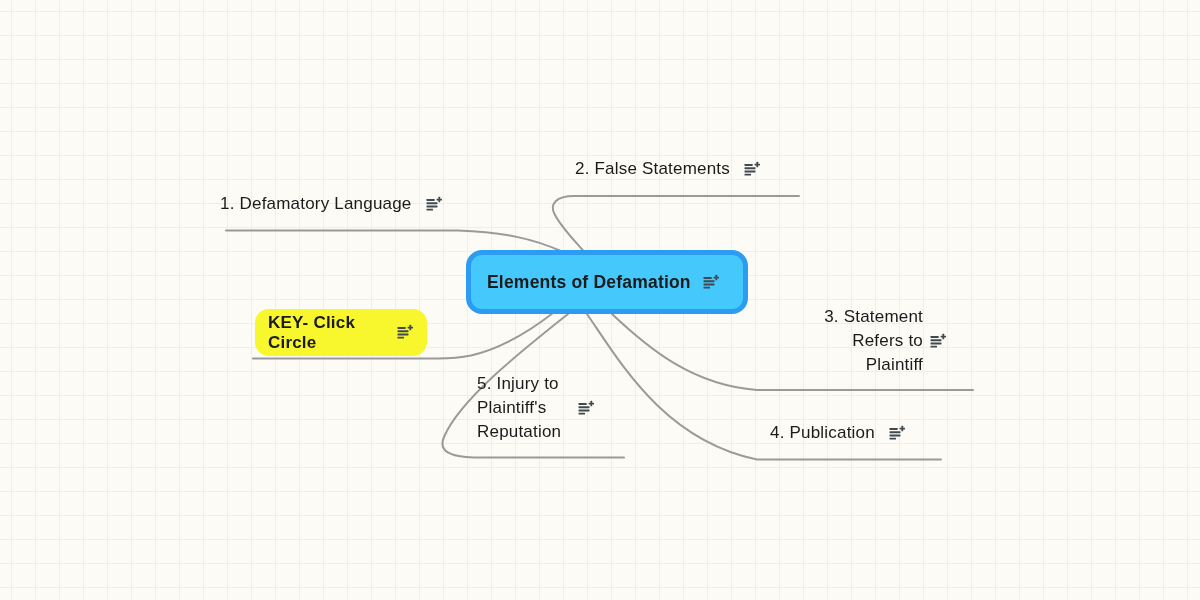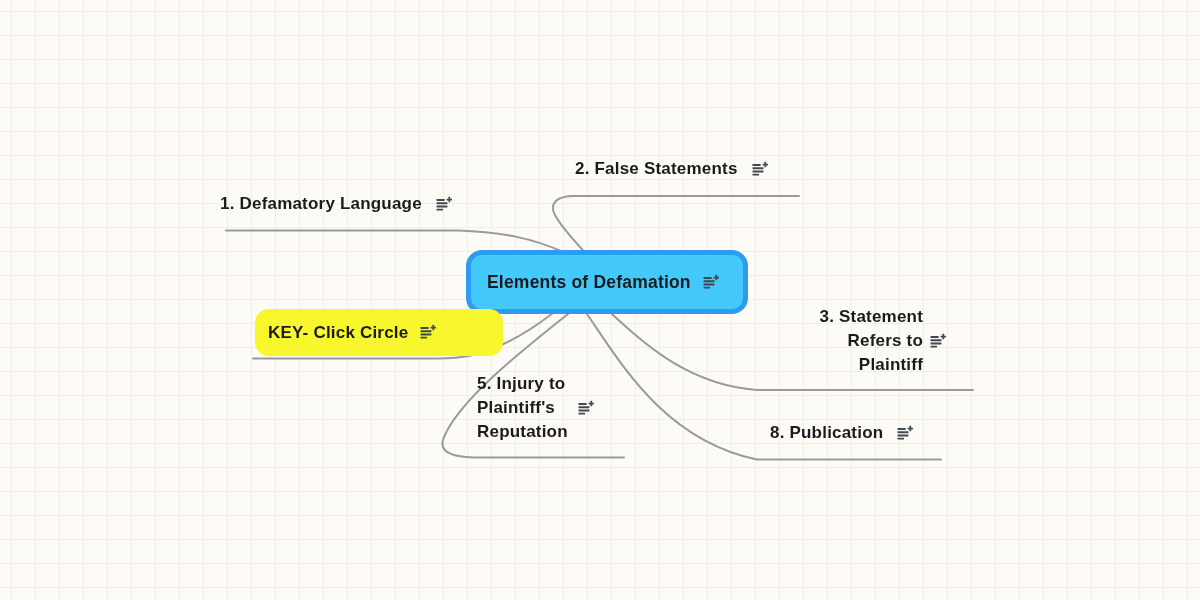--- a/index.html
+++ b/index.html
@@ -23,7 +23,7 @@
   .branches path{stroke:var(--branch);stroke-width:2;fill:none;stroke-linecap:round;}
   .topic{
     position:absolute;display:flex;align-items:center;
-    font-weight:bold;font-size:17px;line-height:24px;letter-spacing:.2px;
+    font-weight:normal;font-size:17px;line-height:24px;letter-spacing:.2px;
   }
   .topic .label{display:block;}
   .note{width:17px;height:17px;flex:0 0 auto;fill:var(--icon);cursor:pointer;}

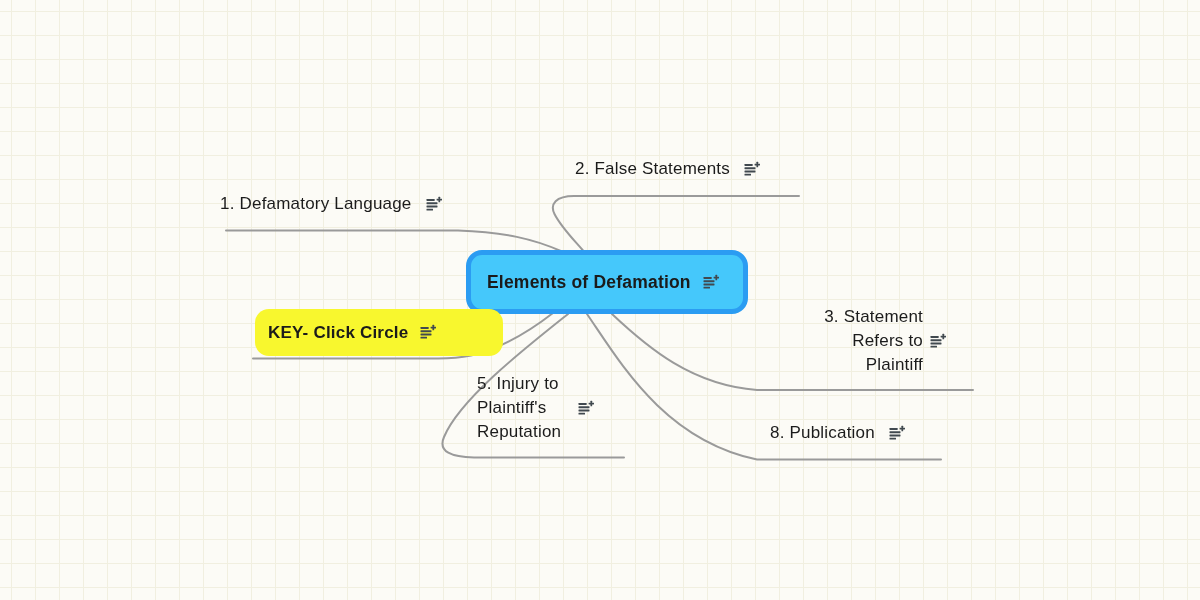--- a/index.html
+++ b/index.html
@@ -41,7 +41,7 @@
     font-weight:bold;font-size:17.5px;letter-spacing:.2px;cursor:pointer;
   }
   .key-node{
-    position:absolute;left:255px;top:309px;width:248px;height:47px;
+    position:absolute;left:255px;top:309px;width:172px;height:47px;
     background:var(--key-fill);border-radius:14px;
     display:flex;align-items:center;padding:0 13px;gap:12px;
     font-weight:bold;font-size:17px;letter-spacing:.2px;cursor:pointer;

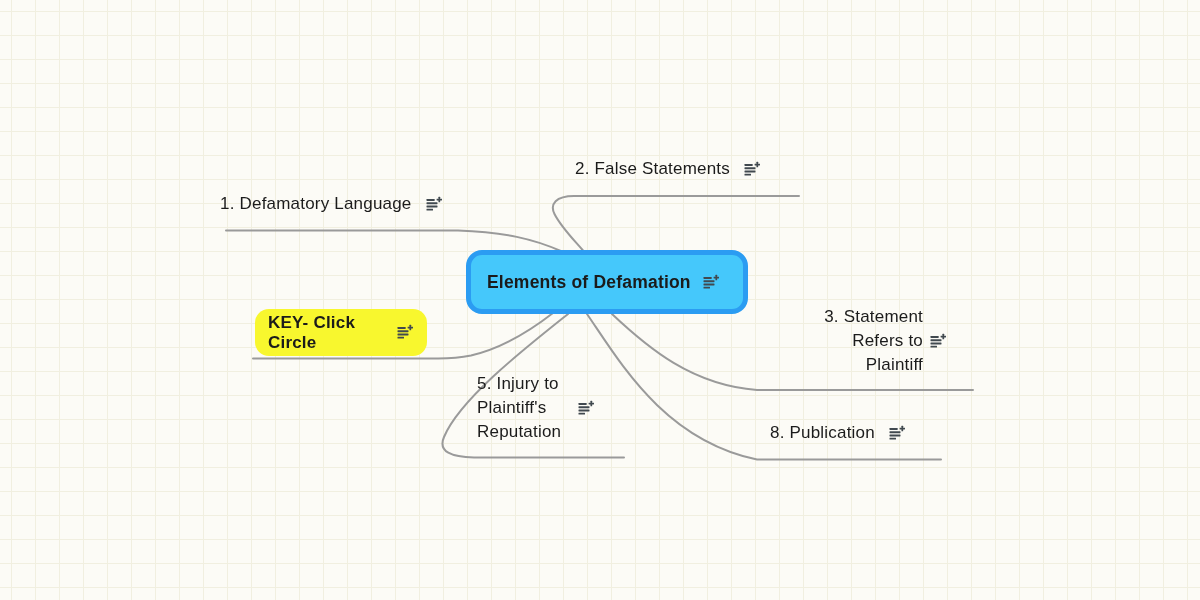--- a/index.html
+++ b/index.html
@@ -97,7 +97,7 @@
   </div>
 
   <div class="topic t4">
-    <span class="label">8. Publication</span>
+    <span class="label">4. Publication</span>
     <svg class="note">
         <use href="#note-icon"></use>
       </svg>

